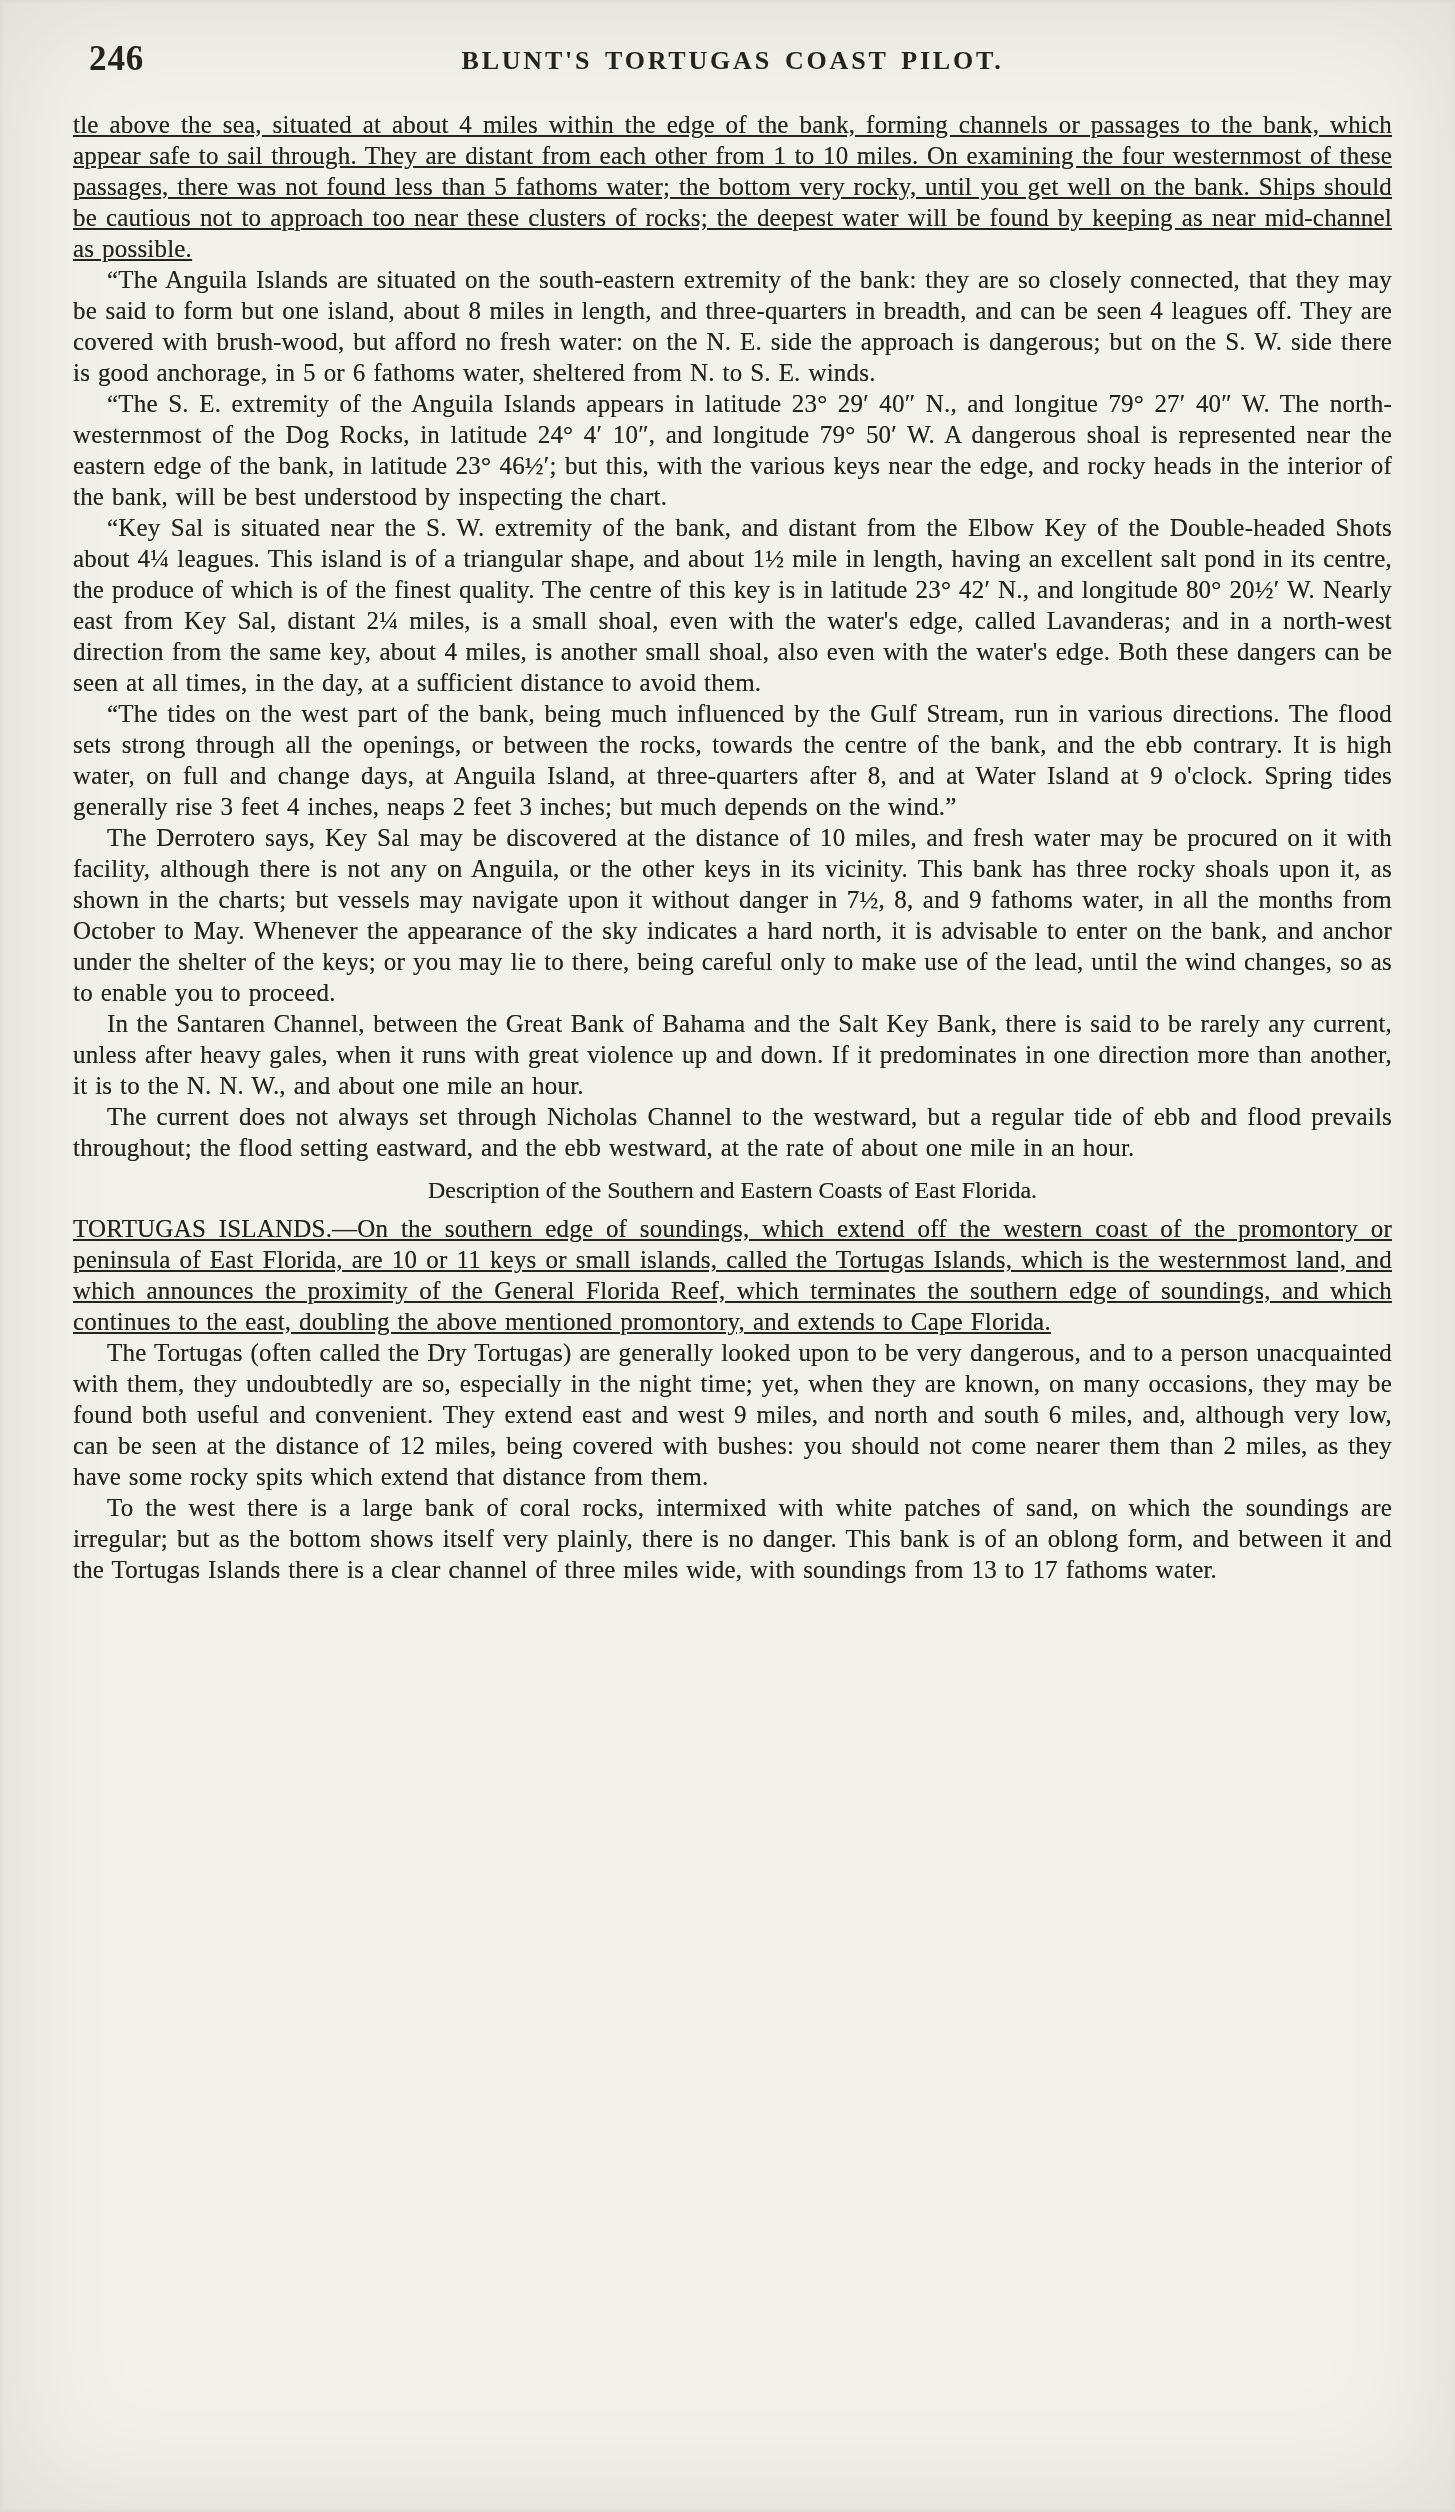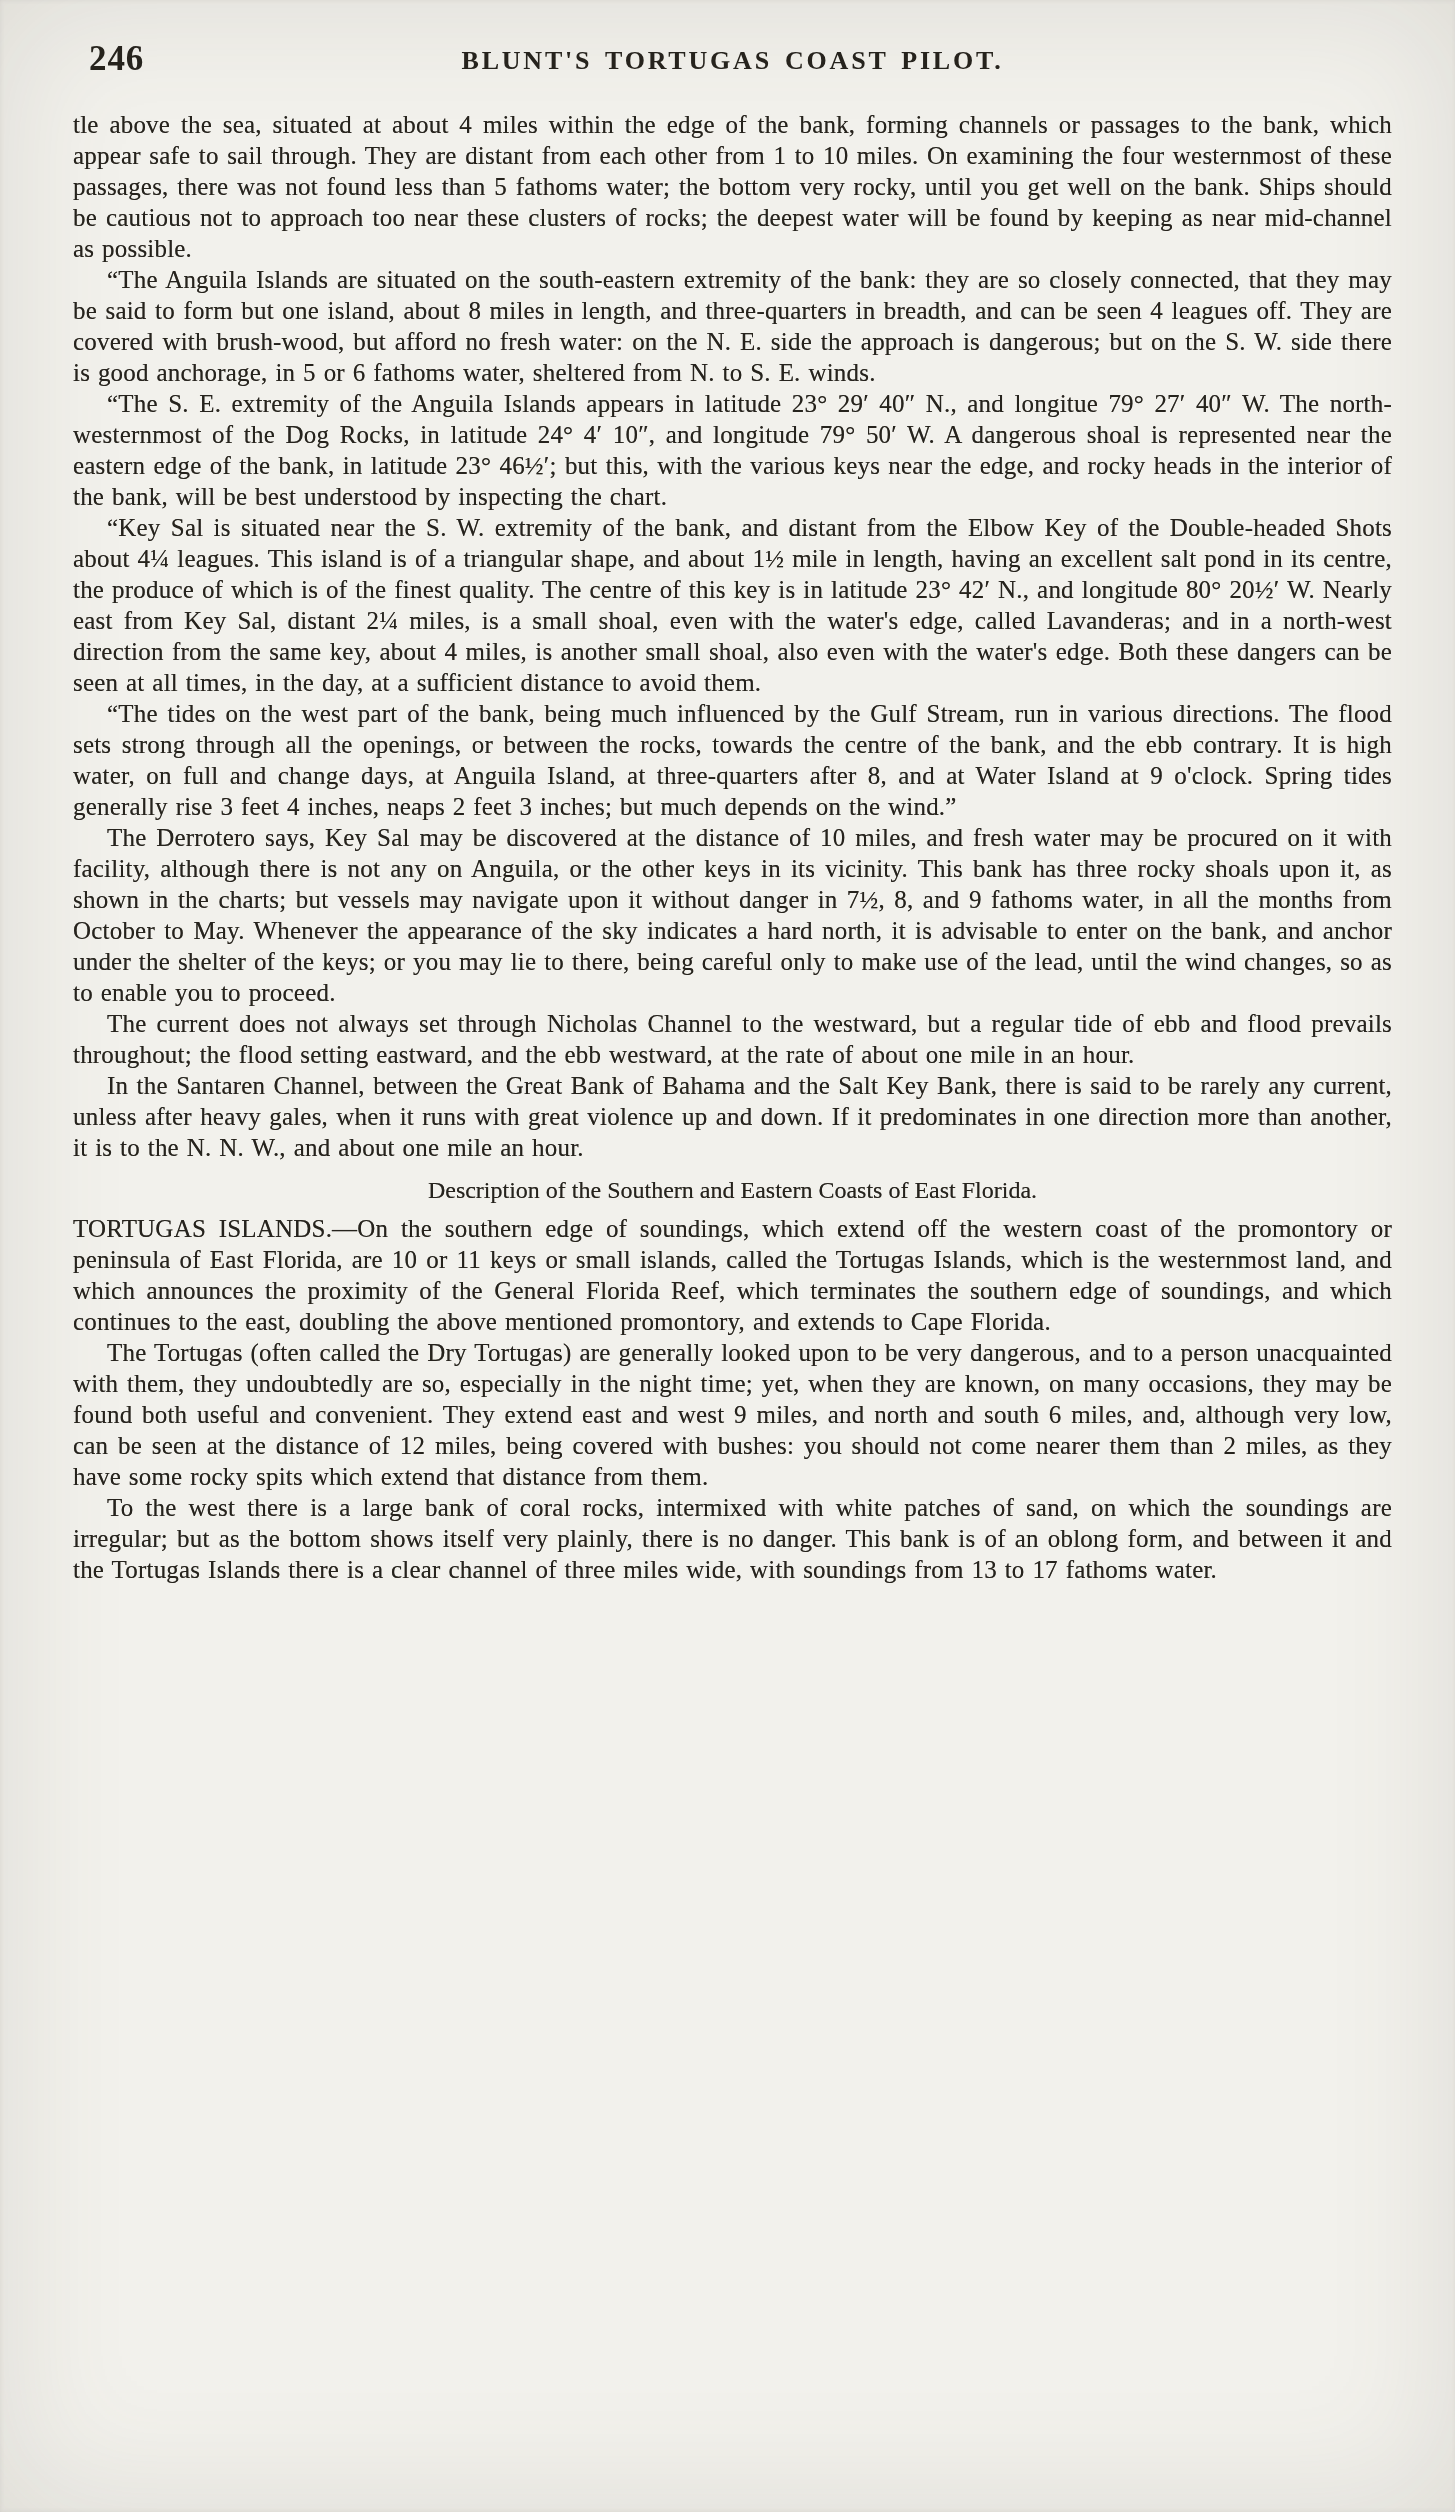--- a/index.html
+++ b/index.html
@@ -61,6 +61,7 @@
   }
   .body-text p.flush {
     text-indent: 0;
+    text-decoration: underline;
   }
   .section-heading {
     margin: 12.2px 0 8.4px 0;

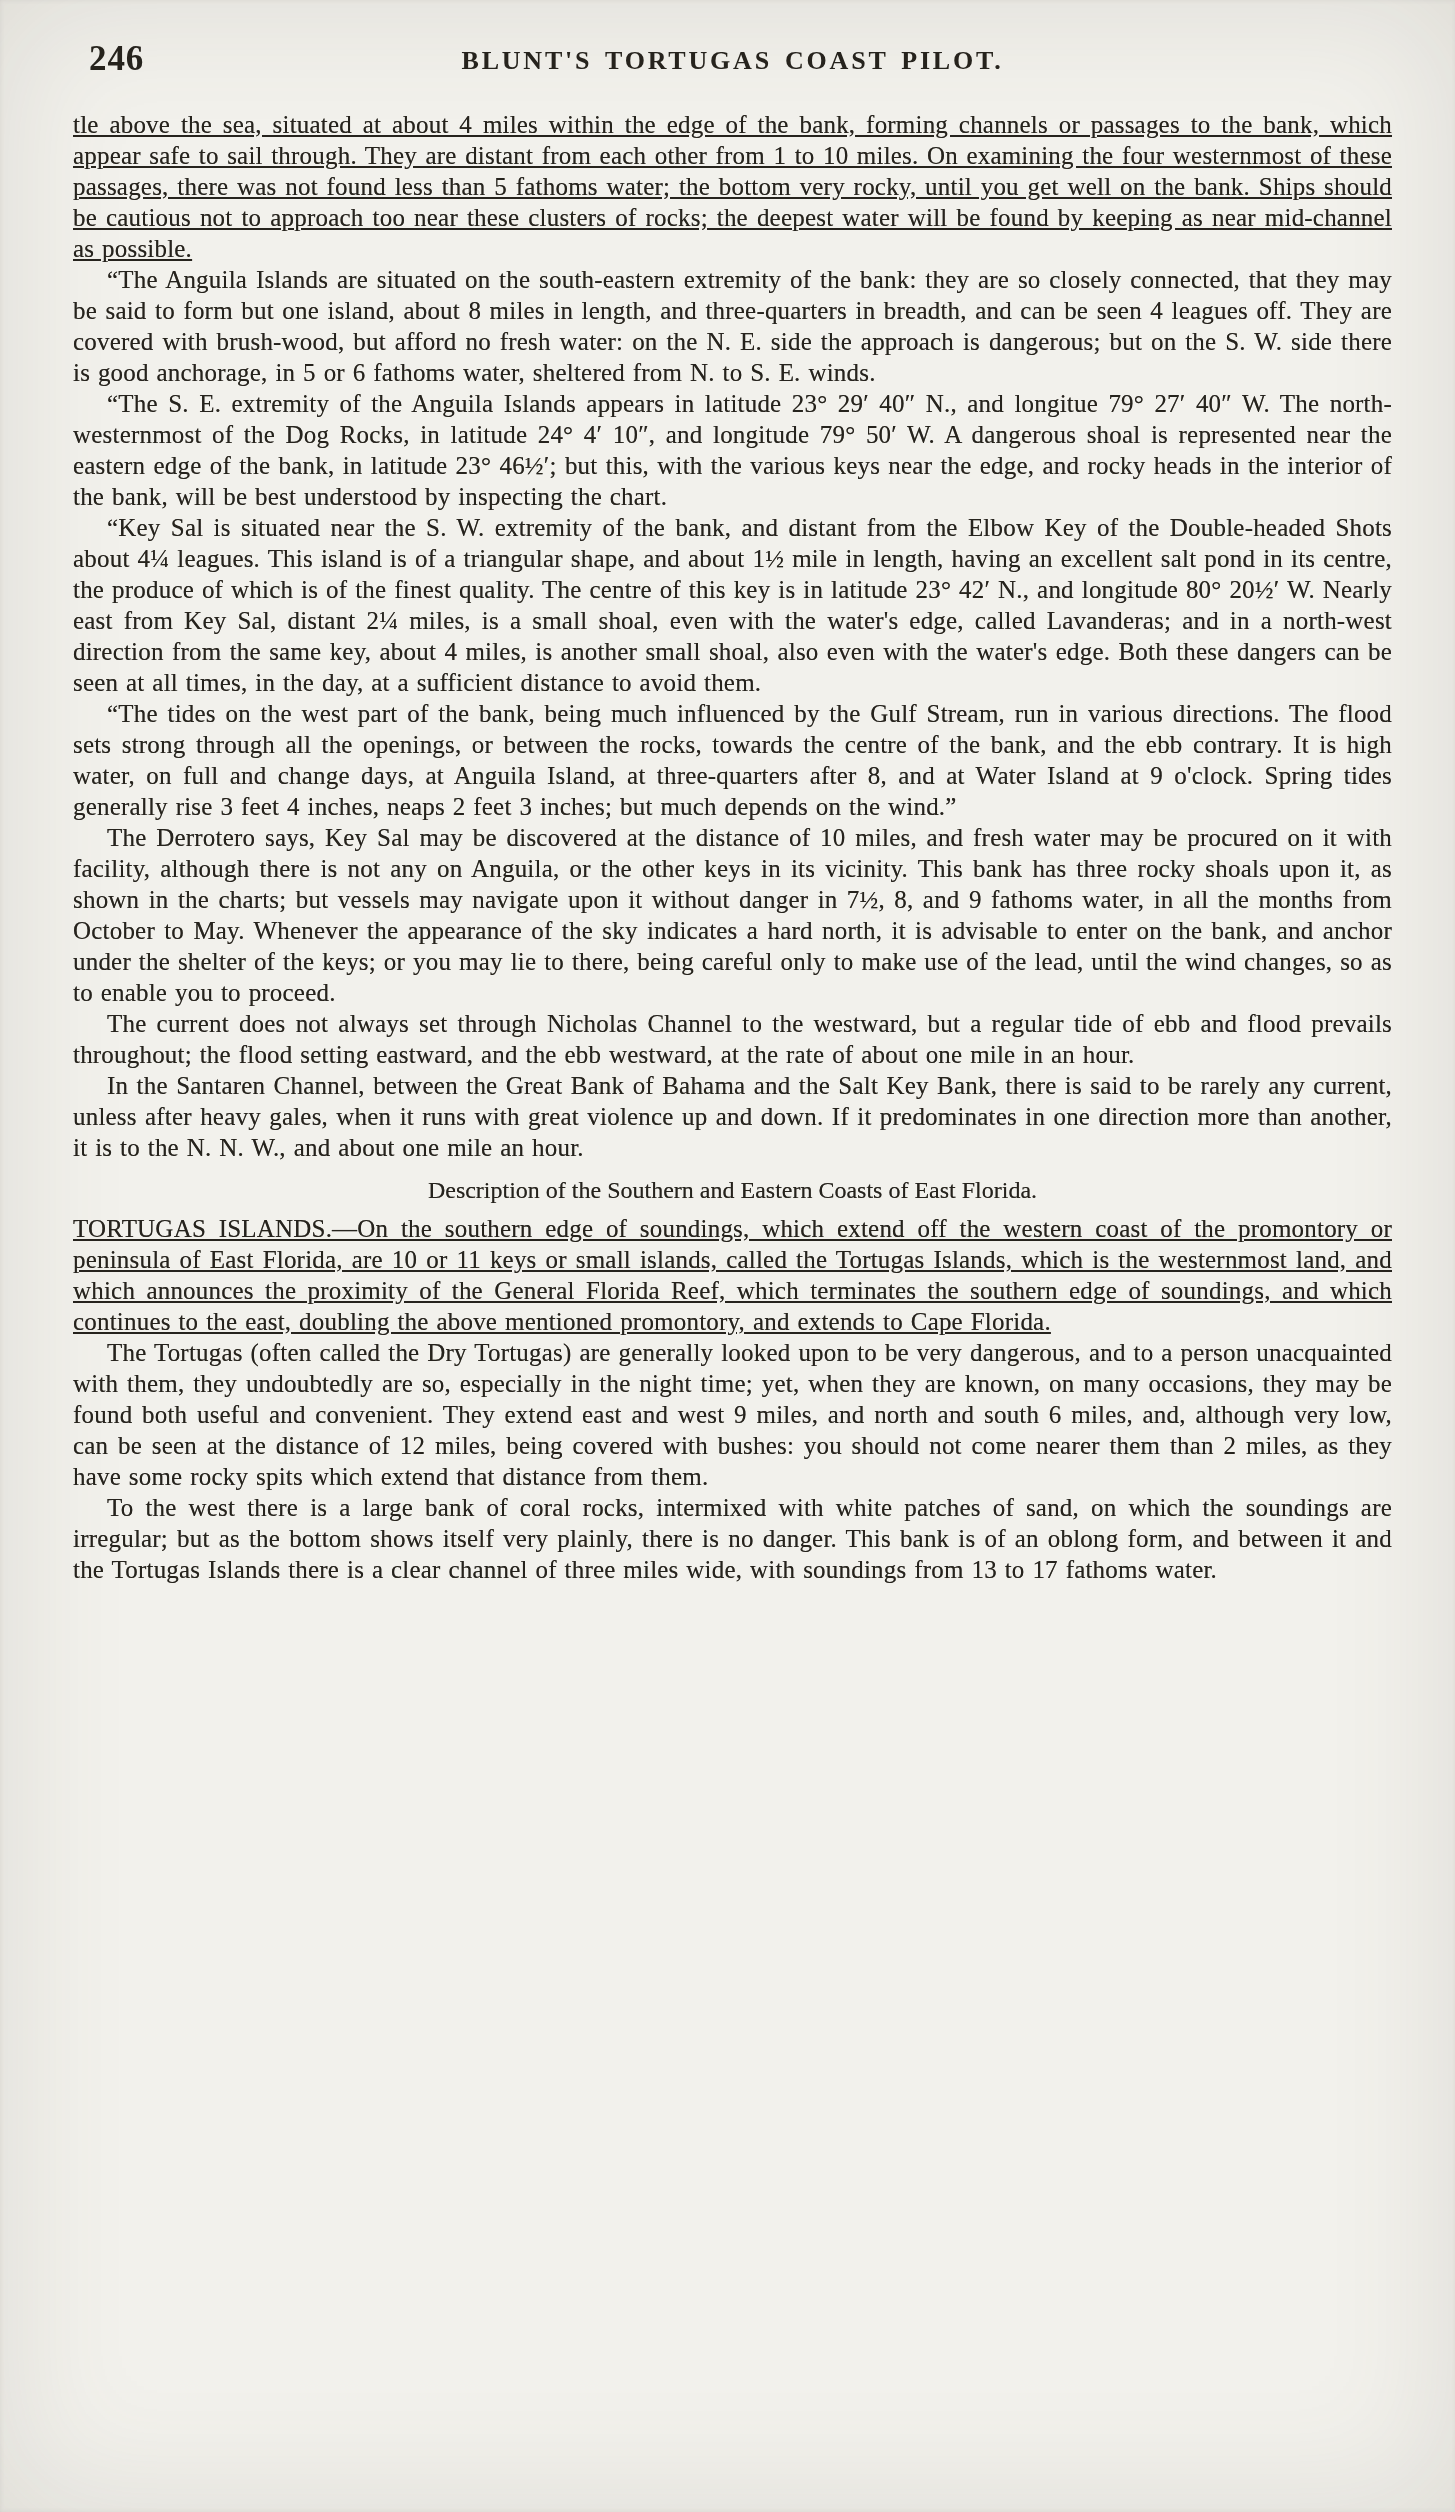--- a/index.html
+++ b/index.html
@@ -89,8 +89,8 @@
       <p>“Key Sal is situated near the S. W. extremity of the bank, and distant from the Elbow Key of the Double-headed Shots about 4¼ leagues. This island is of a triangular shape, and about 1½ mile in length, having an excellent salt pond in its centre, the produce of which is of the finest quality. The centre of this key is in latitude 23° 42′ N., and longitude 80° 20½′ W. Nearly east from Key Sal, distant 2¼ miles, is a small shoal, even with the water's edge, called Lavanderas; and in a north-west direction from the same key, about 4 miles, is another small shoal, also even with the water's edge. Both these dangers can be seen at all times, in the day, at a sufficient distance to avoid them.</p>
       <p>“The tides on the west part of the bank, being much influenced by the Gulf Stream, run in various directions. The flood sets strong through all the openings, or between the rocks, towards the centre of the bank, and the ebb contrary. It is high water, on full and change days, at Anguila Island, at three-quarters after 8, and at Water Island at 9 o'clock. Spring tides generally rise 3 feet 4 inches, neaps 2 feet 3 inches; but much depends on the wind.”</p>
       <p>The Derrotero says, Key Sal may be discovered at the distance of 10 miles, and fresh water may be procured on it with facility, although there is not any on Anguila, or the other keys in its vicinity. This bank has three rocky shoals upon it, as shown in the charts; but vessels may navigate upon it without danger in 7½, 8, and 9 fathoms water, in all the months from October to May. Whenever the appearance of the sky indicates a hard north, it is advisable to enter on the bank, and anchor under the shelter of the keys; or you may lie to there, being careful only to make use of the lead, until the wind changes, so as to enable you to proceed.</p>
+      <p>In the Santaren Channel, between the Great Bank of Bahama and the Salt Key Bank, there is said to be rarely any current, unless after heavy gales, when it runs with great violence up and down. If it predominates in one direction more than another, it is to the N. N. W., and about one mile an hour.</p>
       <p>The current does not always set through Nicholas Channel to the westward, but a regular tide of ebb and flood prevails throughout; the flood setting eastward, and the ebb westward, at the rate of about one mile in an hour.</p>
-      <p>In the Santaren Channel, between the Great Bank of Bahama and the Salt Key Bank, there is said to be rarely any current, unless after heavy gales, when it runs with great violence up and down. If it predominates in one direction more than another, it is to the N. N. W., and about one mile an hour.</p>
 
       <div class="section-heading">Description of the Southern and Eastern Coasts of East Florida.</div>
 

